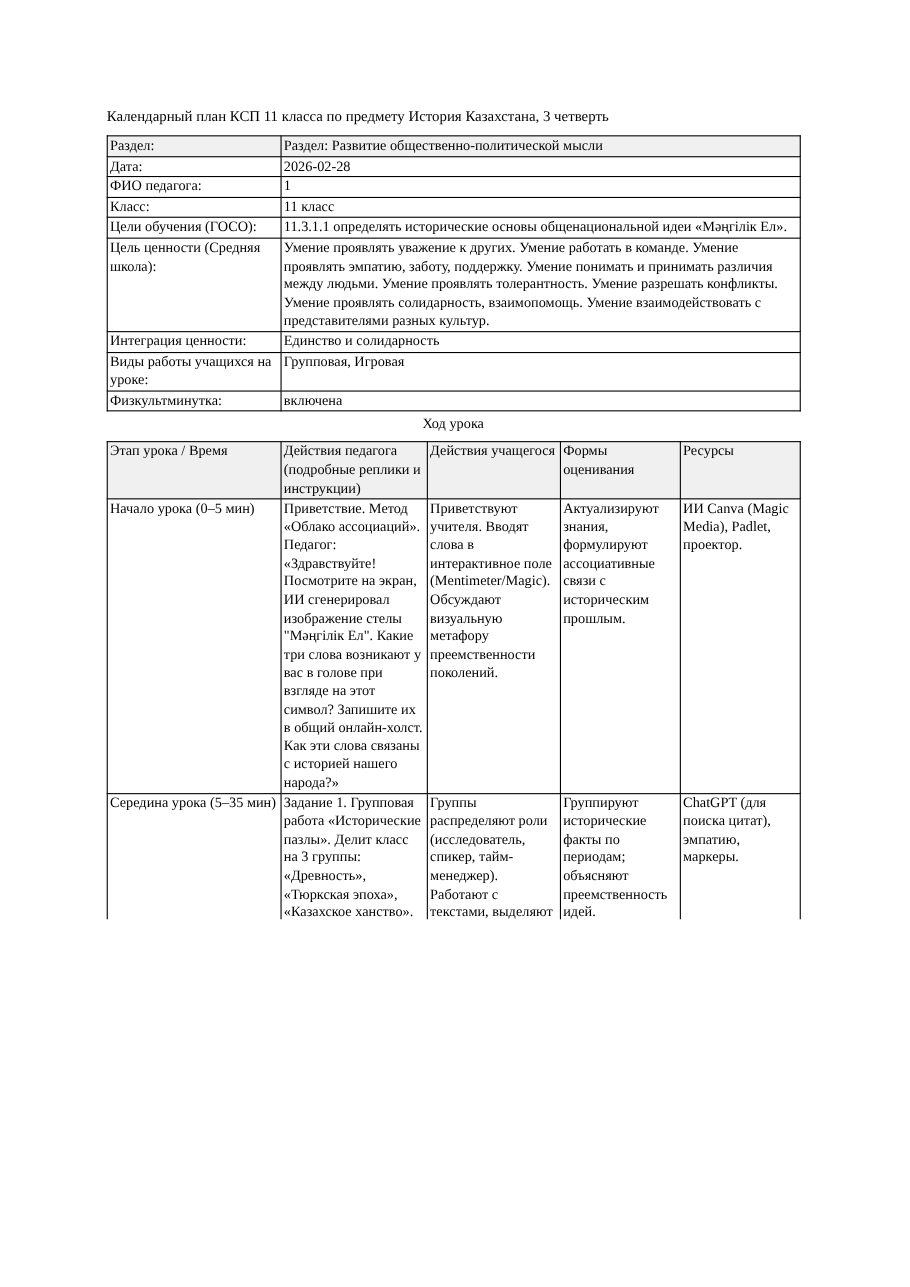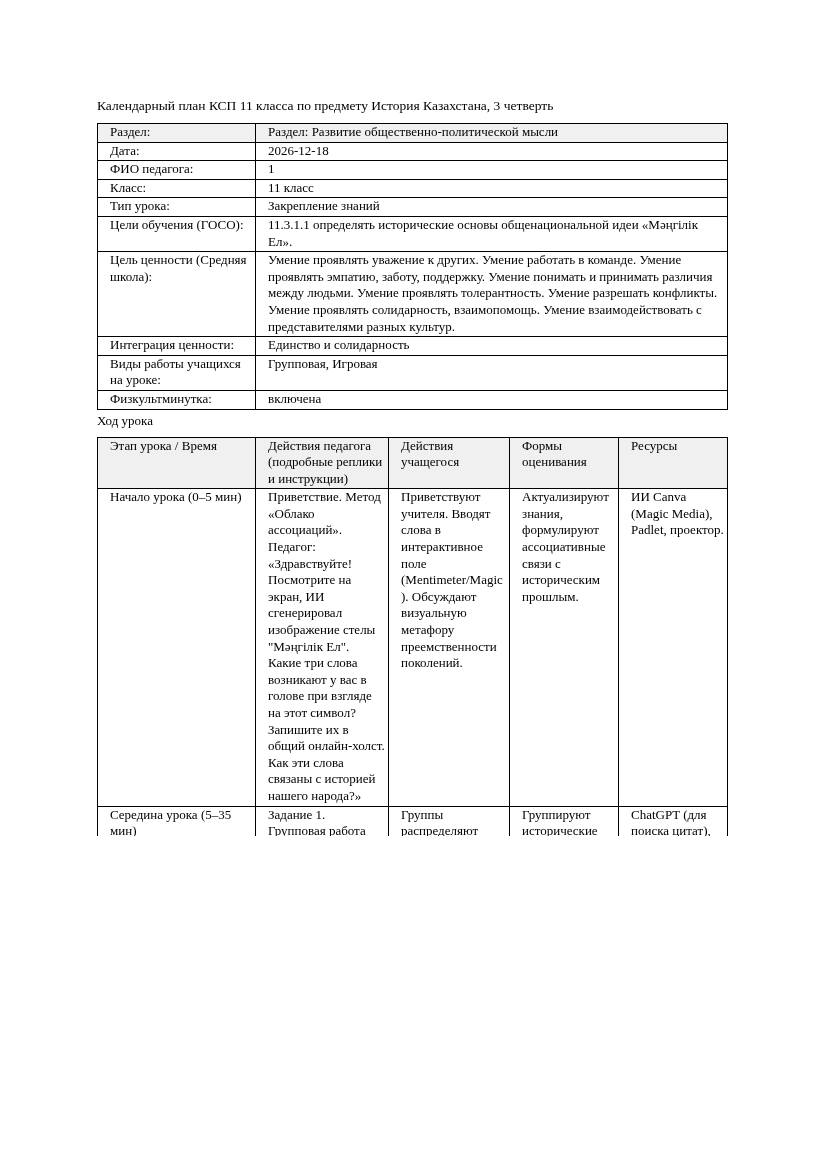--- a/index.html
+++ b/index.html
@@ -40,7 +40,7 @@
     vertical-align: top;
     text-align: left;
     font-weight: normal;
-    padding: 0 3px 1px 12px;
+    padding: 0 3px 1px 2px;
     line-height: 16.6px;
     word-wrap: break-word;
   }

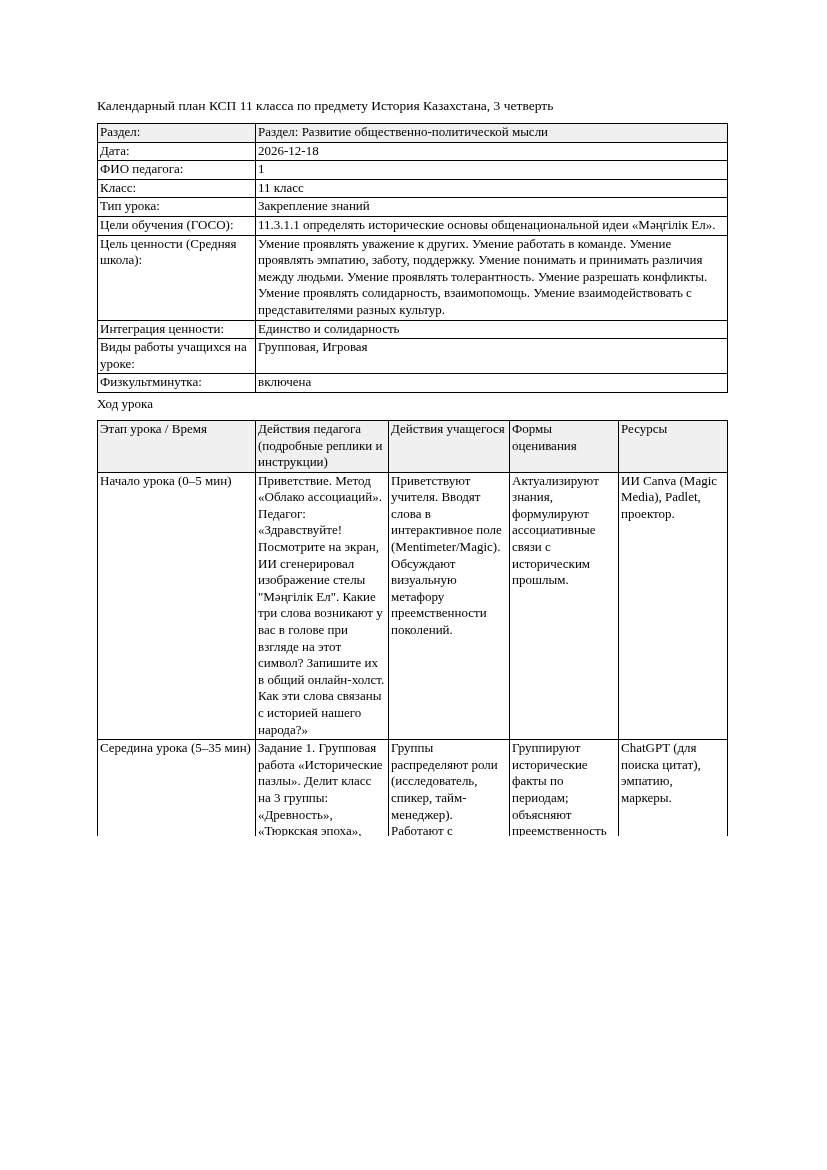--- a/index.html
+++ b/index.html
@@ -80,7 +80,7 @@
         </tr>
         <tr>
           <td>Дата:</td>
-          <td>2026-12-18</td>
+          <td>2026-02-28</td>
         </tr>
         <tr>
           <td>ФИО педагога:</td>

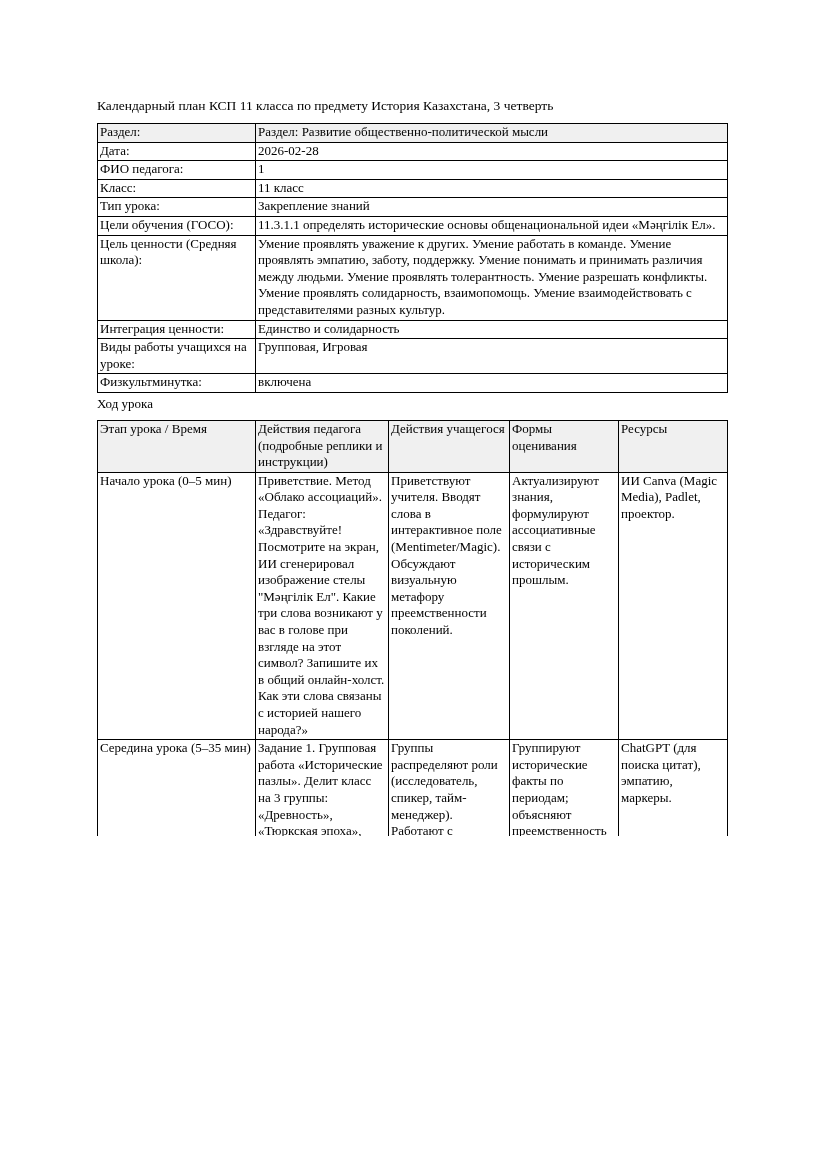--- a/index.html
+++ b/index.html
@@ -91,10 +91,6 @@
           <td>11 класс</td>
         </tr>
         <tr>
-          <td>Тип урока:</td>
-          <td>Закрепление знаний</td>
-        </tr>
-        <tr>
           <td>Цели обучения (ГОСО):</td>
           <td>11.3.1.1 определять исторические основы общенациональной идеи «Мәңгілік Ел».</td>
         </tr>

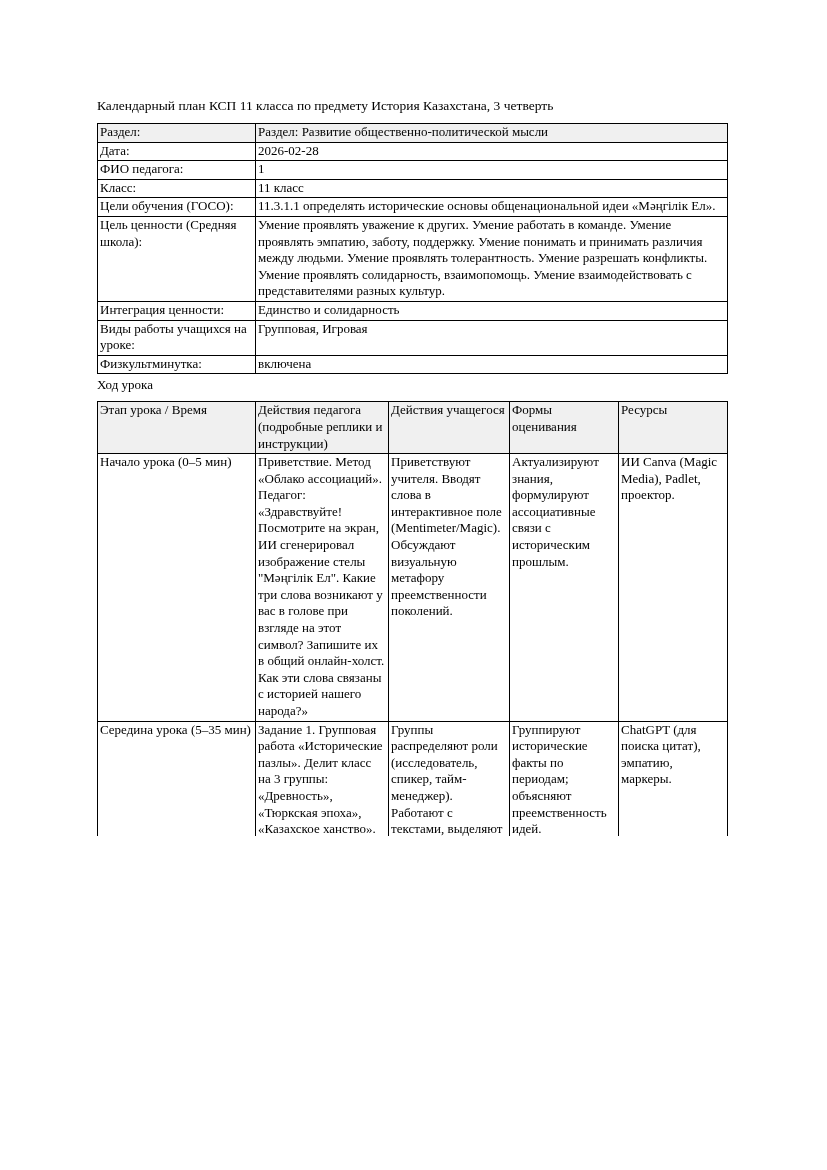--- a/index.html
+++ b/index.html
@@ -51,6 +51,7 @@
     font-size: 13px;
     margin: 2px 0 8px 0;
     line-height: 17px;
+    text-align: center;
   }
   .info-table col.c-label  { width: 158px; }
   .info-table col.c-value  { width: 472px; }

